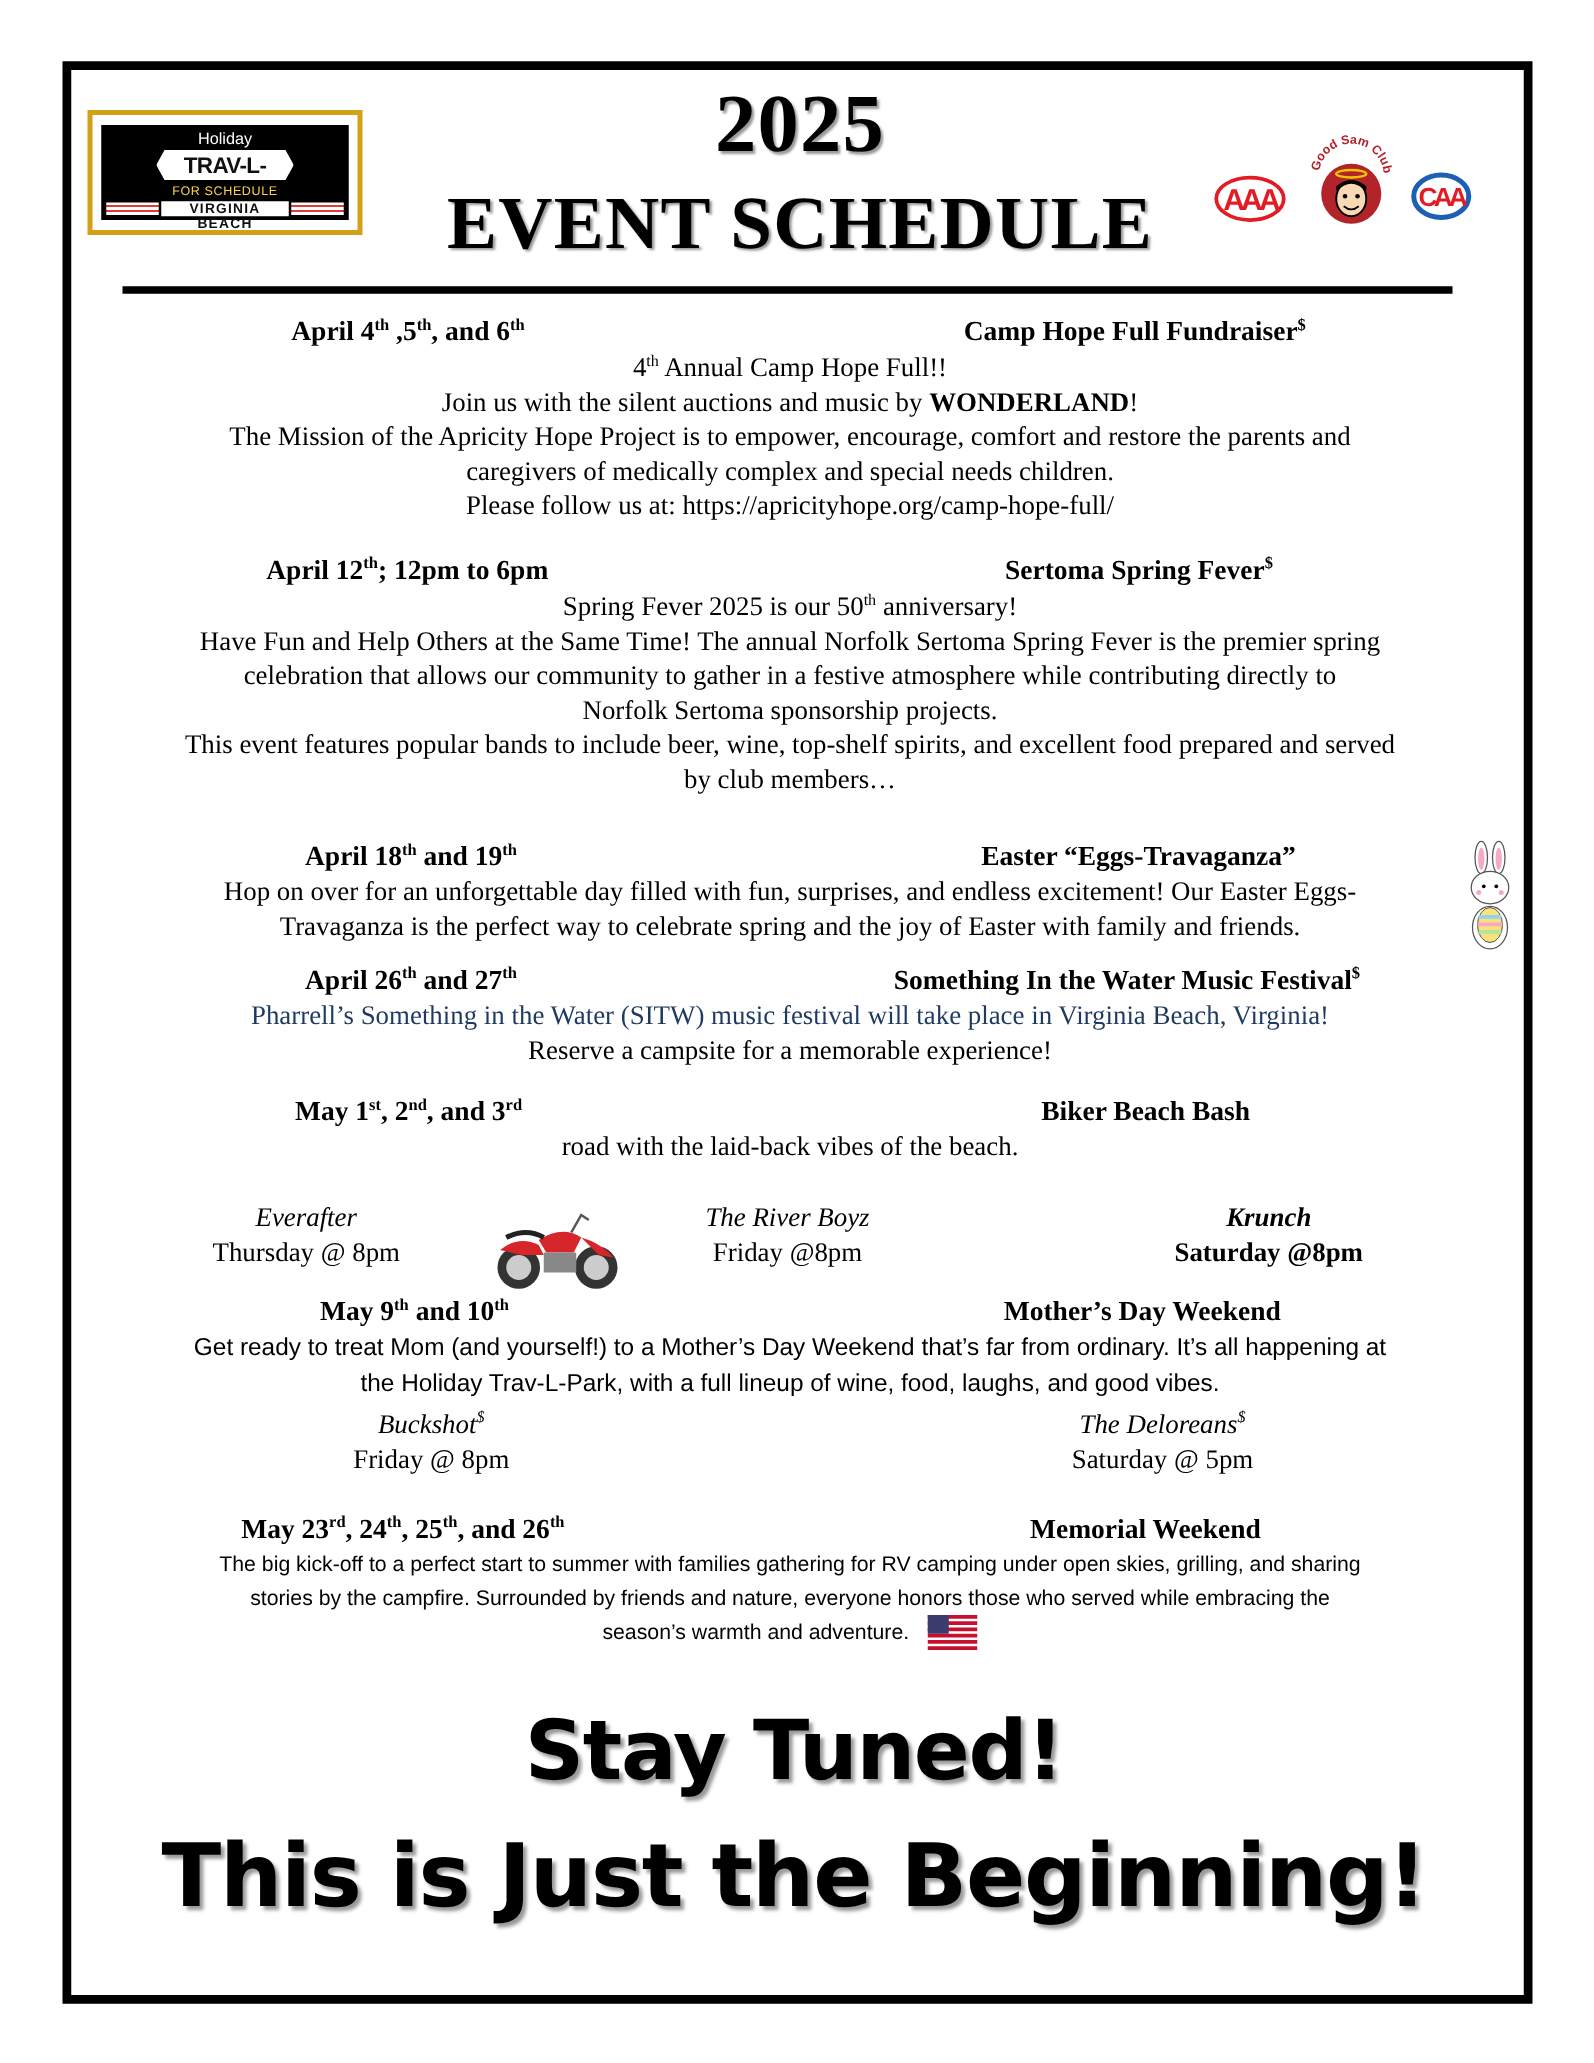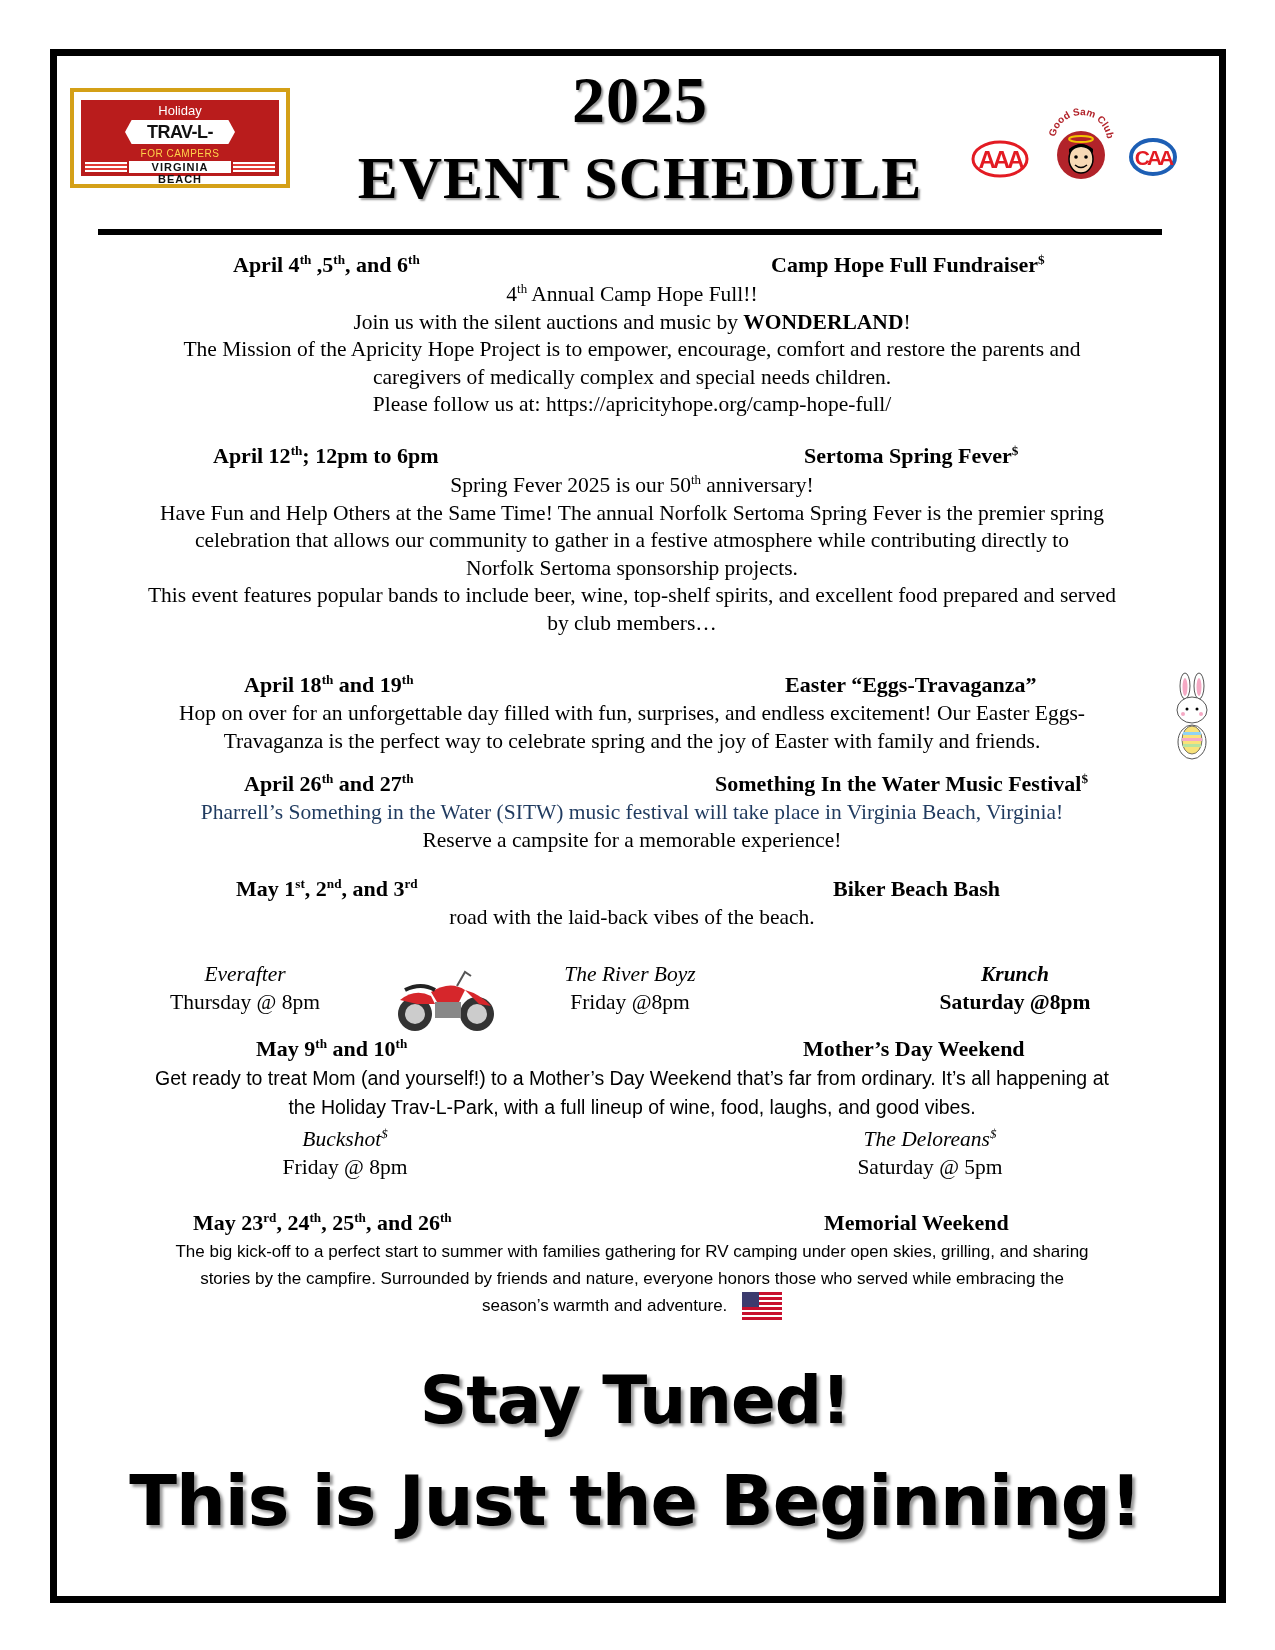--- a/index.html
+++ b/index.html
@@ -8,7 +8,7 @@
   .abs { position:absolute; }
   
   .logo { left:70px; top:88px; width:220px; height:100px; border:4px solid #d4a017; box-sizing:border-box; background:#fff; }
-  .logo-inner { position:absolute; left:7px; top:8px; right:7px; bottom:8px; background:#b91c1c; }
+  .logo-inner { position:absolute; left:7px; top:8px; right:7px; bottom:8px; background:#000000; }
   .logo-holiday { position:absolute; top:3px; width:100%; text-align:center; color:#fff; font-family:"Liberation Sans", sans-serif; font-size:13px; }
   .logo-trav { position:absolute; top:20px; left:44px; right:44px; height:24px; background:#fff; clip-path:polygon(6% 0,94% 0,100% 50%,94% 100%,6% 100%,0 50%); text-align:center; font-family:"Liberation Sans", sans-serif; font-weight:bold; font-size:18px; line-height:24px; color:#111; letter-spacing:-0.5px; }
   .logo-for { position:absolute; top:48px; width:100%; text-align:center; color:#ffd24a; font-family:"Liberation Sans", sans-serif; font-size:10px; letter-spacing:0.5px; }

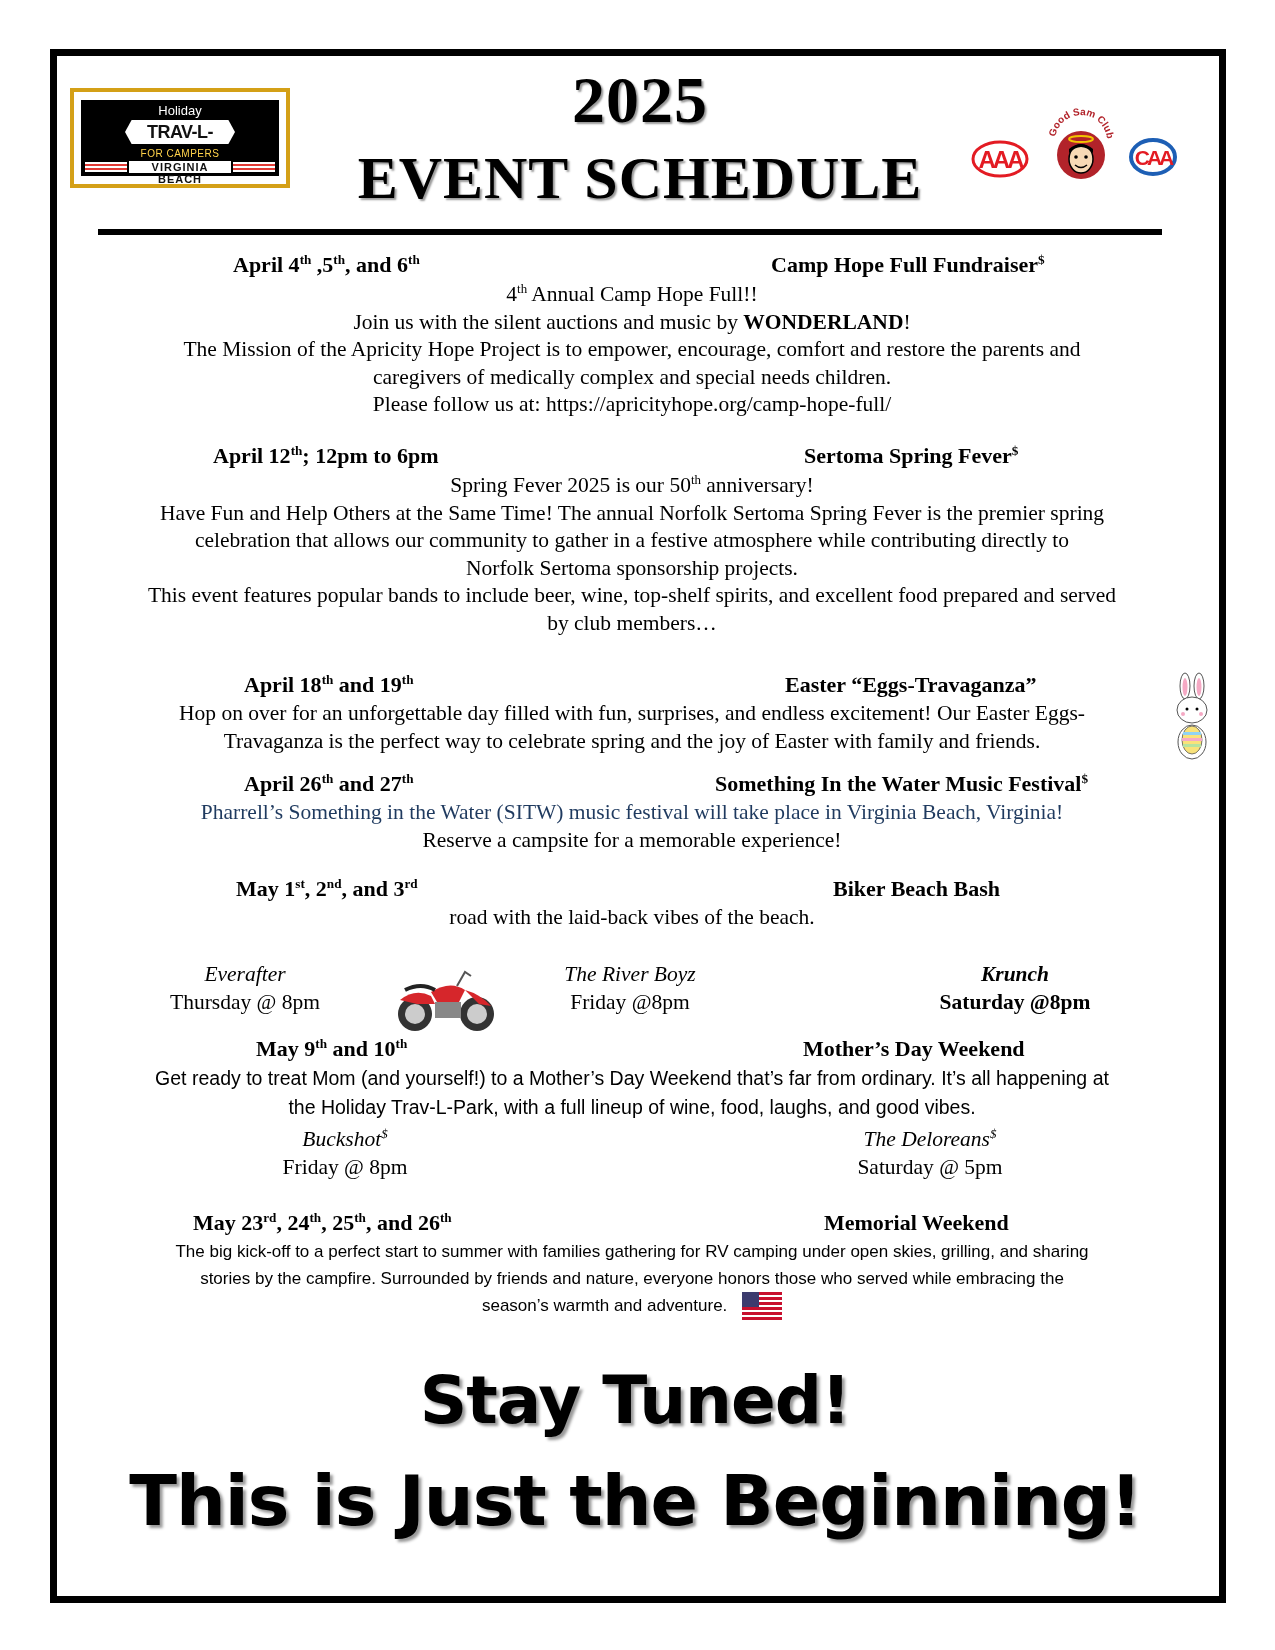--- a/index.html
+++ b/index.html
@@ -45,7 +45,7 @@
   <div class="logo-inner">
     <div class="logo-holiday">Holiday</div>
     <div class="logo-trav">TRAV-L-PARK</div>
-    <div class="logo-for">FOR CAMPERS</div>
+    <div class="logo-for">FOR SCHEDULE</div>
     <div class="logo-stripes" style="left:4px;"></div>
     <div class="logo-stripes" style="right:4px;"></div>
     <div class="logo-vb">VIRGINIA BEACH</div>

